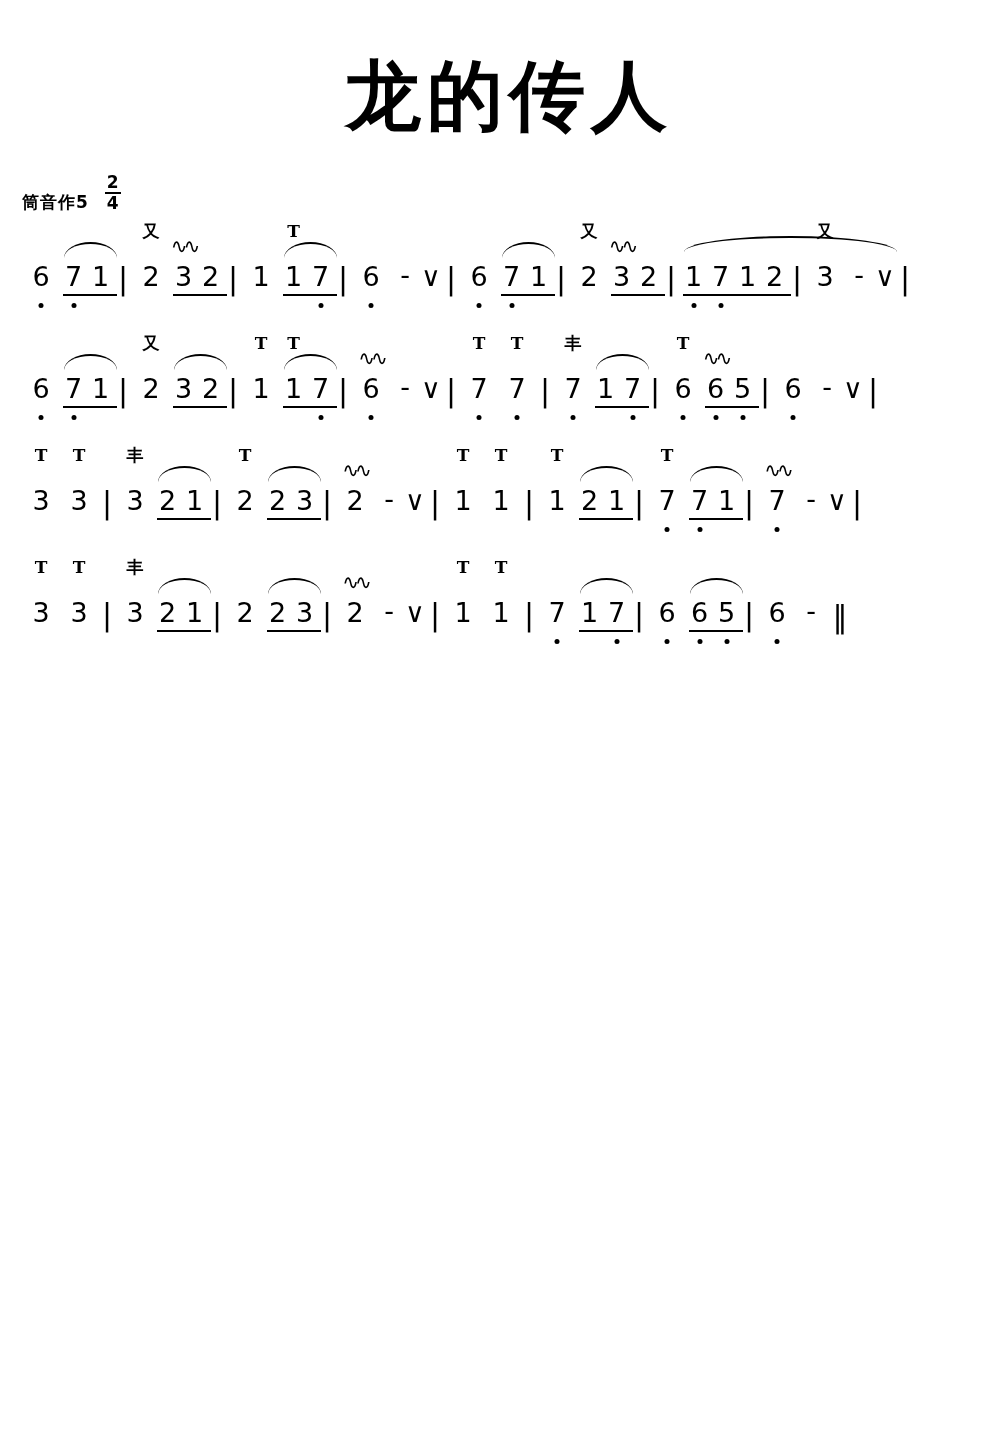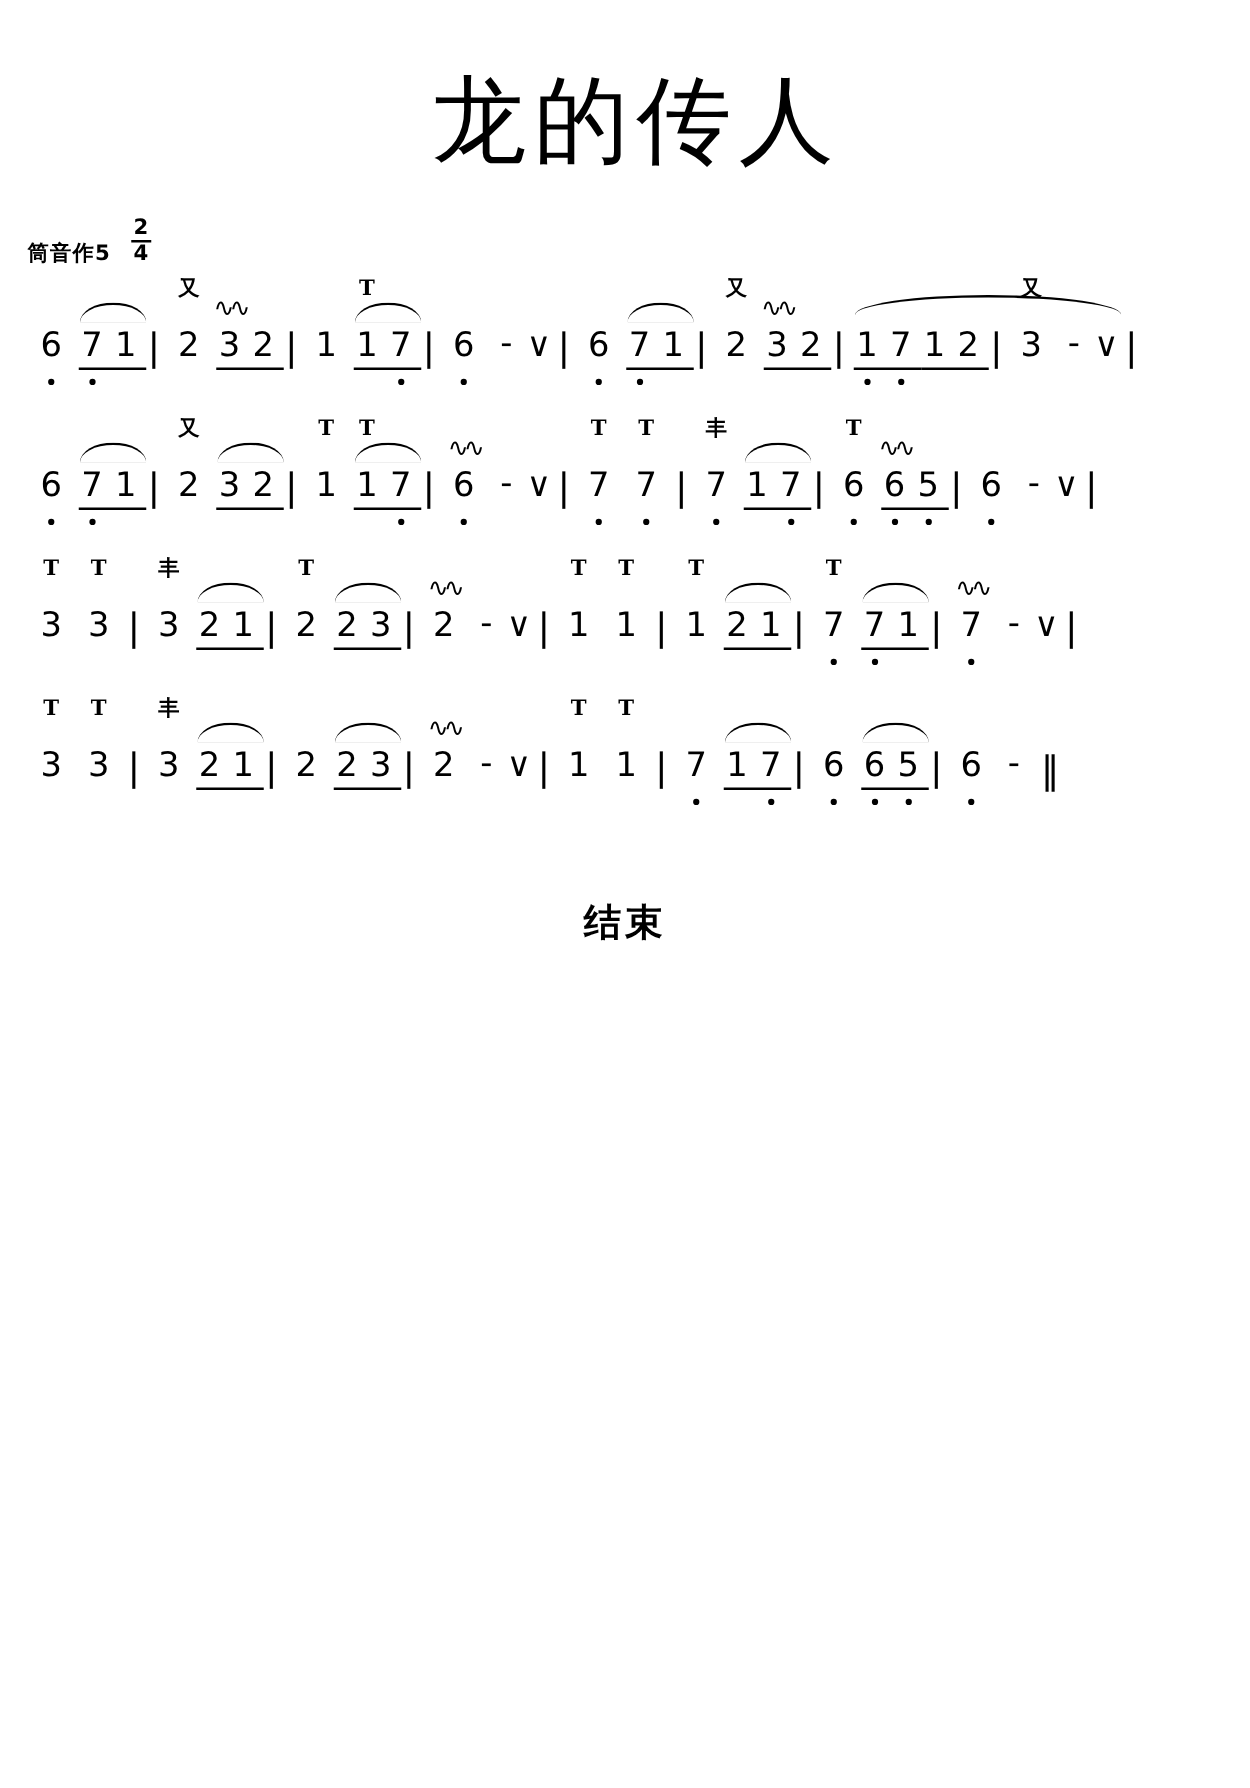--- a/index.html
+++ b/index.html
@@ -23,7 +23,7 @@
   .title {
     text-align: center;
     font-size: 76px;
-    font-weight: 400;
+    font-weight: 700;
     letter-spacing: 6px;
     margin-top: 58px;
     line-height: 1.0;

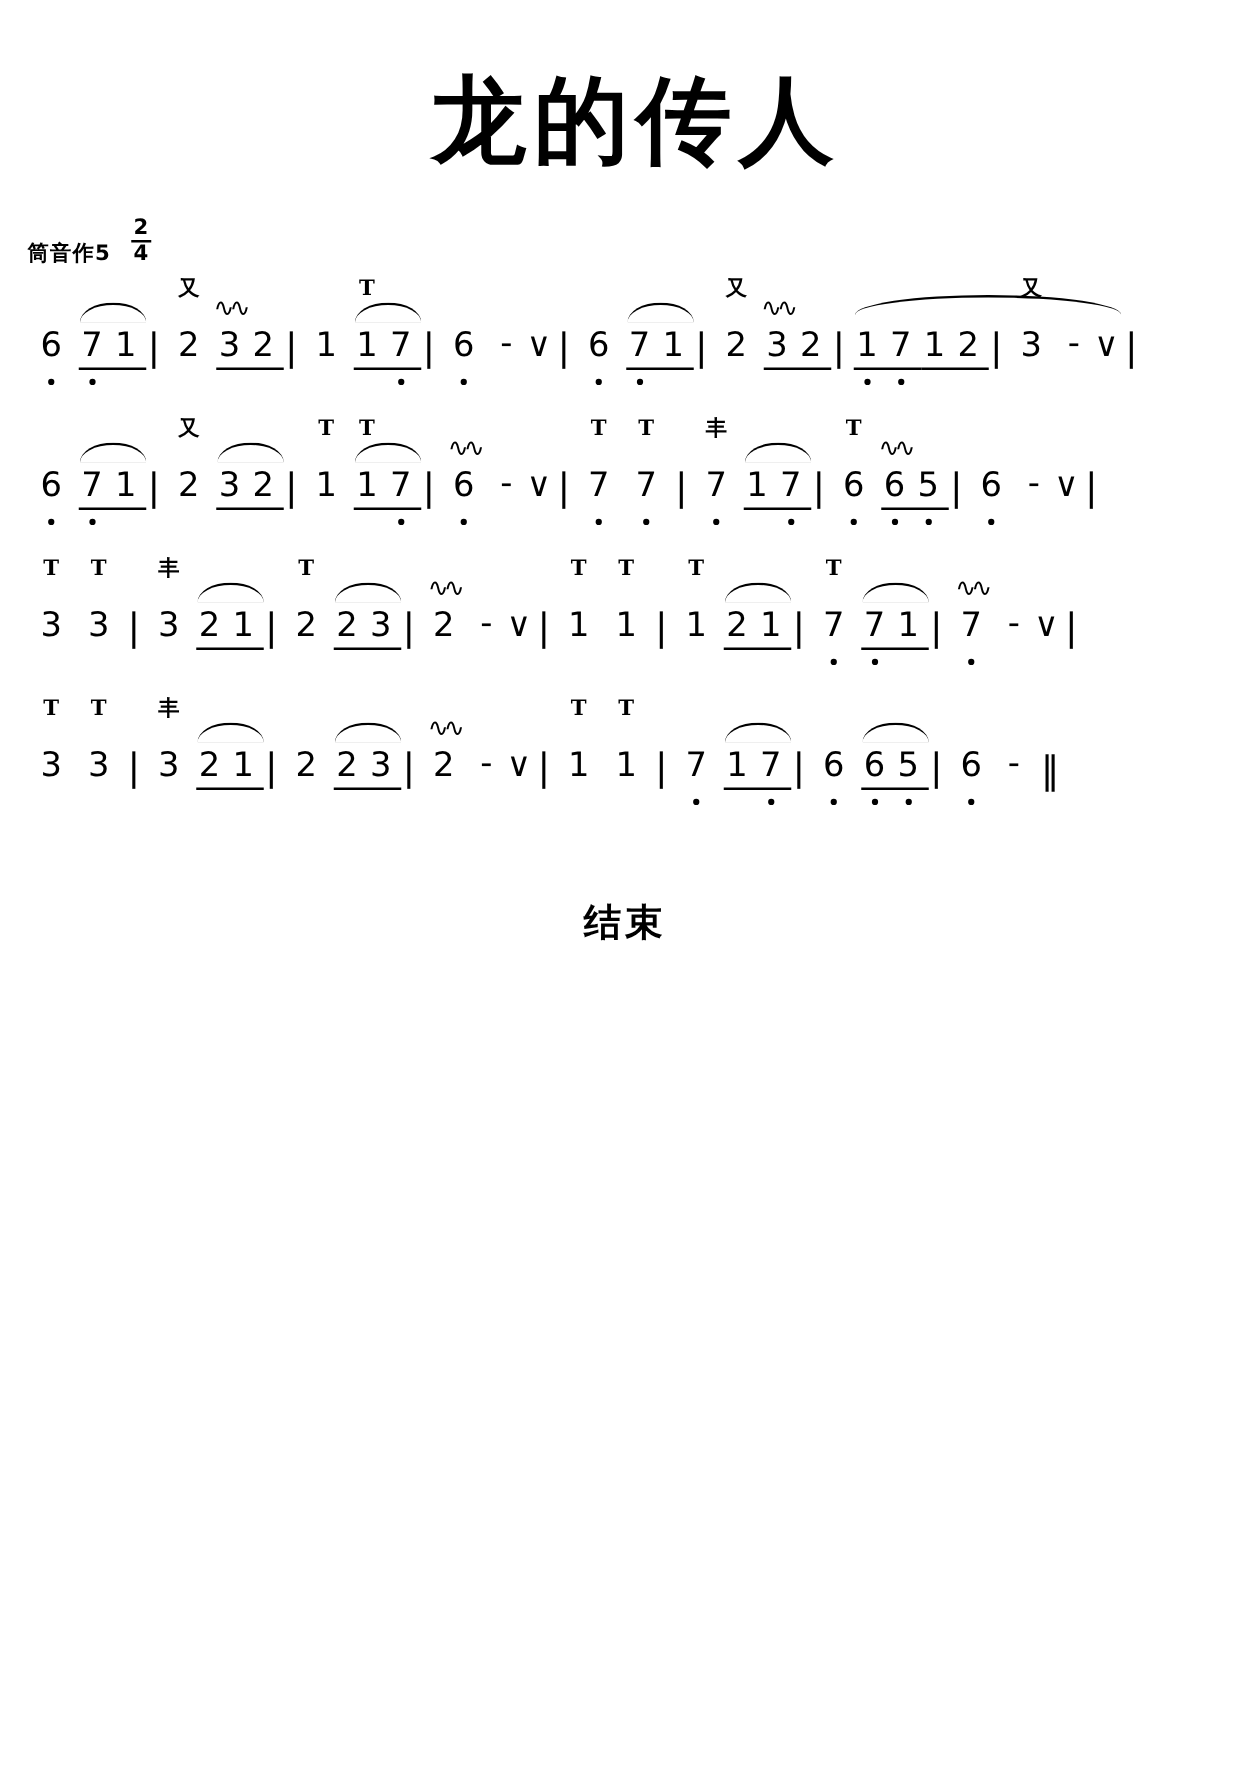--- a/index.html
+++ b/index.html
@@ -201,7 +201,6 @@
       </div>
     </div>
 
-  <div class="ending">结束</div>
 </div>
 
 </body></html>

